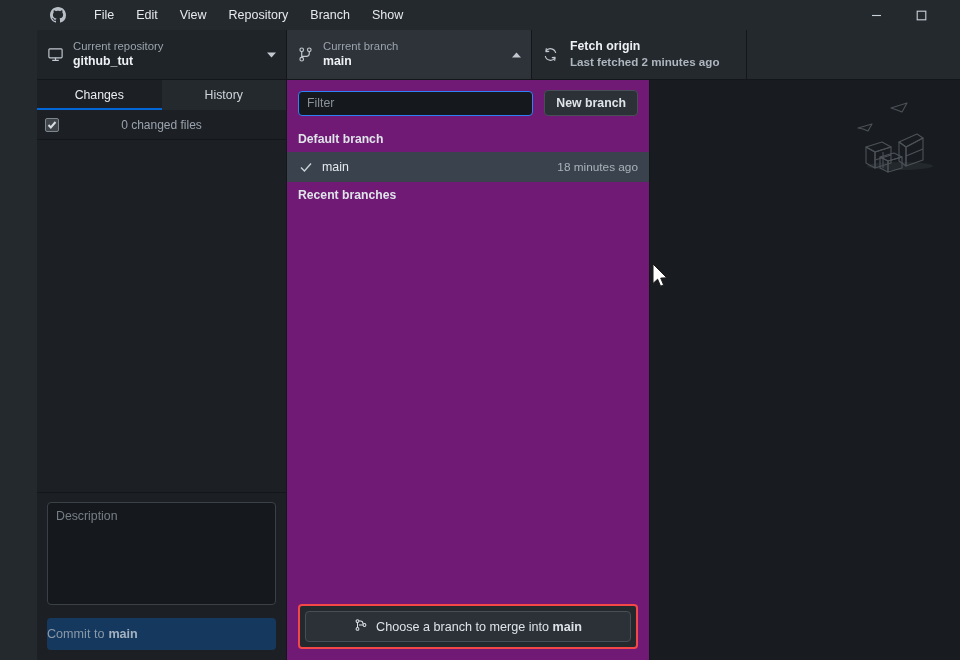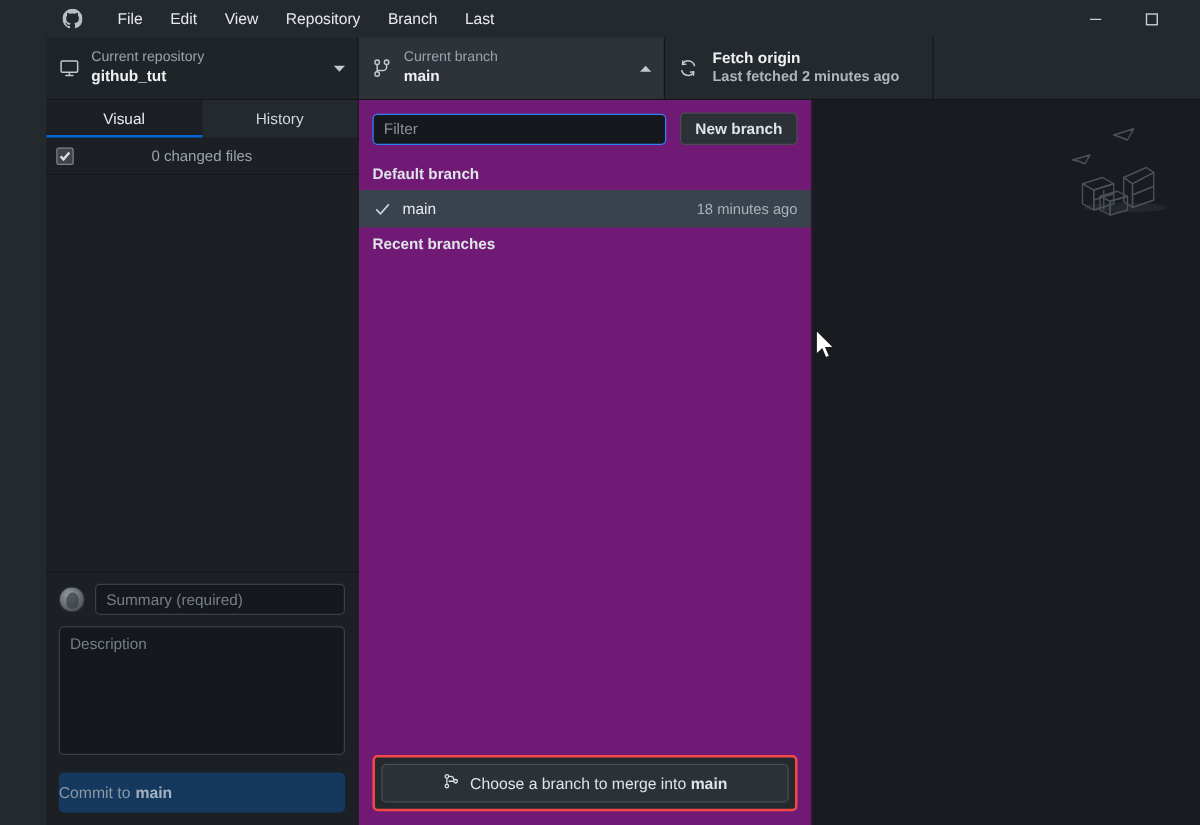--- a/index.html
+++ b/index.html
@@ -291,7 +291,7 @@
         <div class="menu-item">View</div>
         <div class="menu-item">Repository</div>
         <div class="menu-item">Branch</div>
-        <div class="menu-item">Last</div>
+        <div class="menu-item">Show</div>
       </div>
       <div class="win-controls">
         <div class="win-btn">

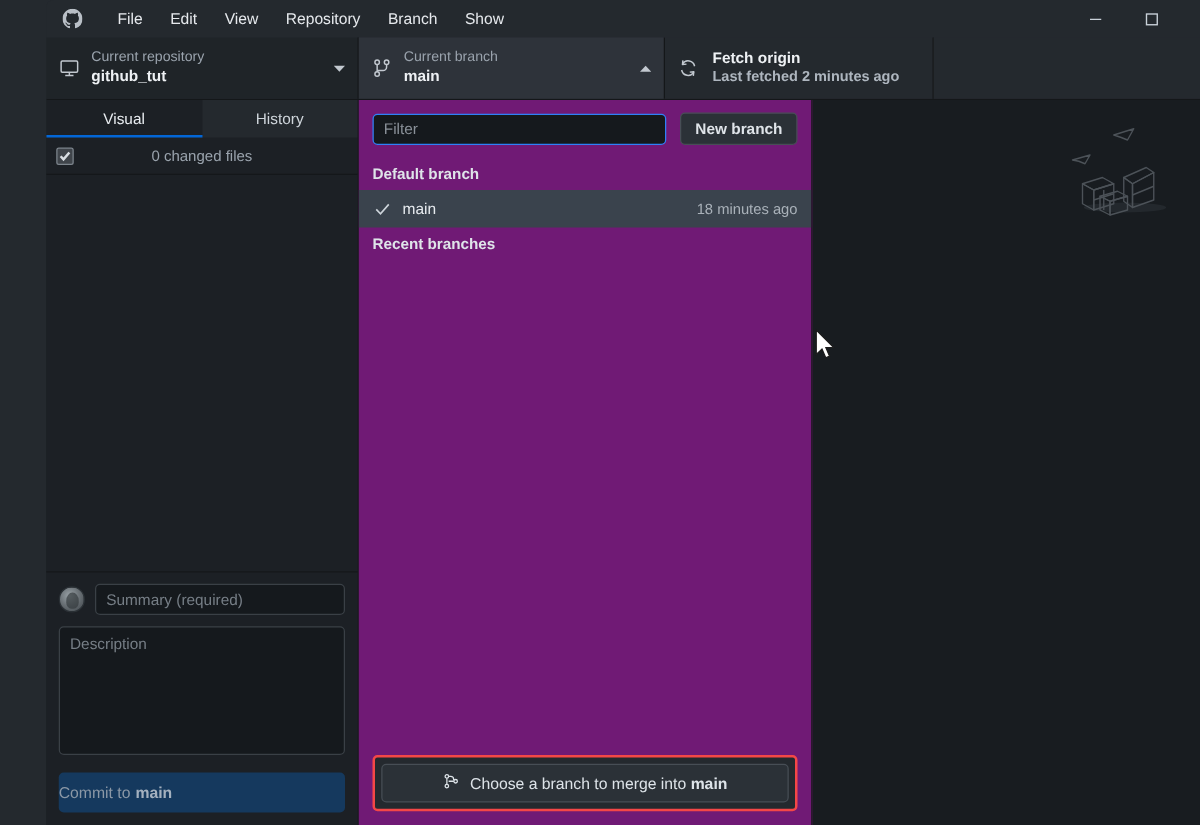--- a/index.html
+++ b/index.html
@@ -378,7 +378,7 @@
       <div class="sidebar">
         <div class="tabs">
           <div class="tab active">
-            <span>Visual</span>
+            <span>Changes</span>
           </div>
           <div class="tab">
             <span>History</span>

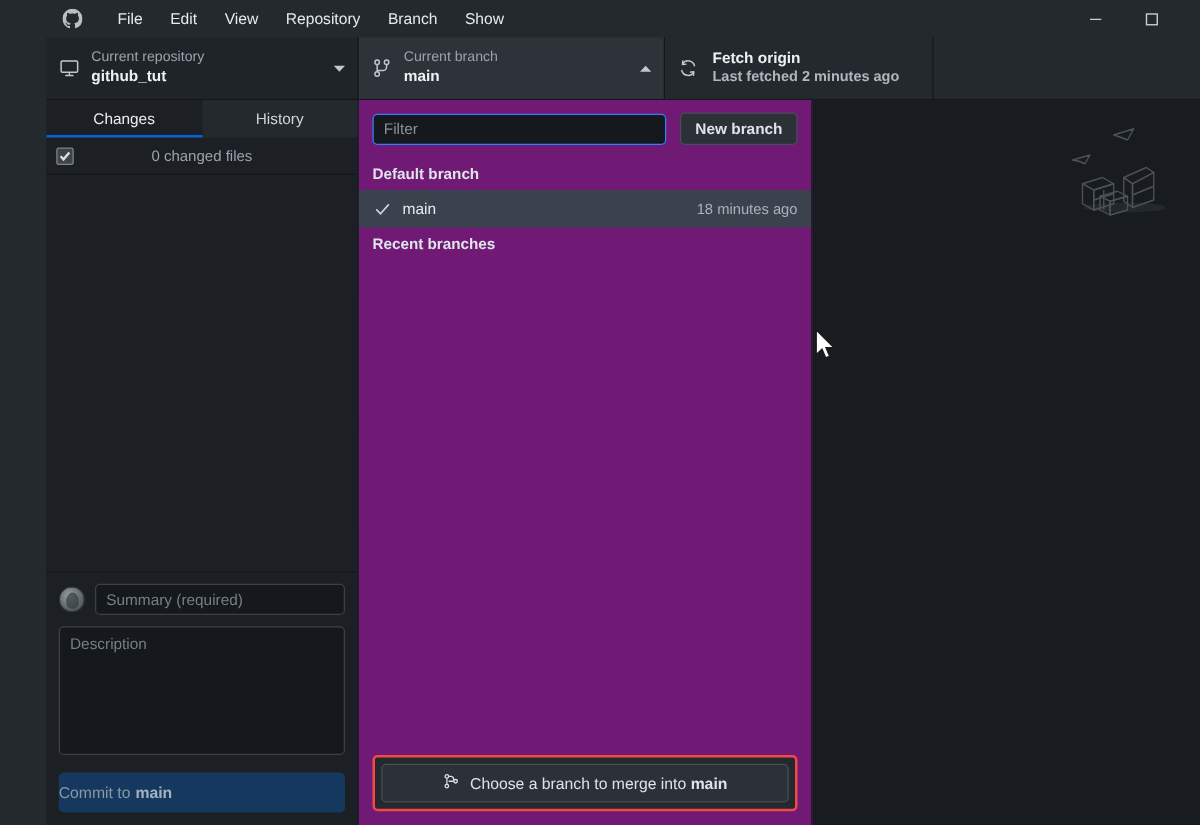--- a/index.html
+++ b/index.html
@@ -397,10 +397,6 @@
         <div class="file-list"></div>
 
         <div class="commit-area">
-          <div class="summary-row">
-            <span class="avatar"></span>
-            <input class="inp" type="text" placeholder="Summary (required)" style="">
-          </div>
           <textarea class="desc" placeholder="Description" style=""></textarea>
           <button class="commit-btn">
             <span>Commit to </span>

